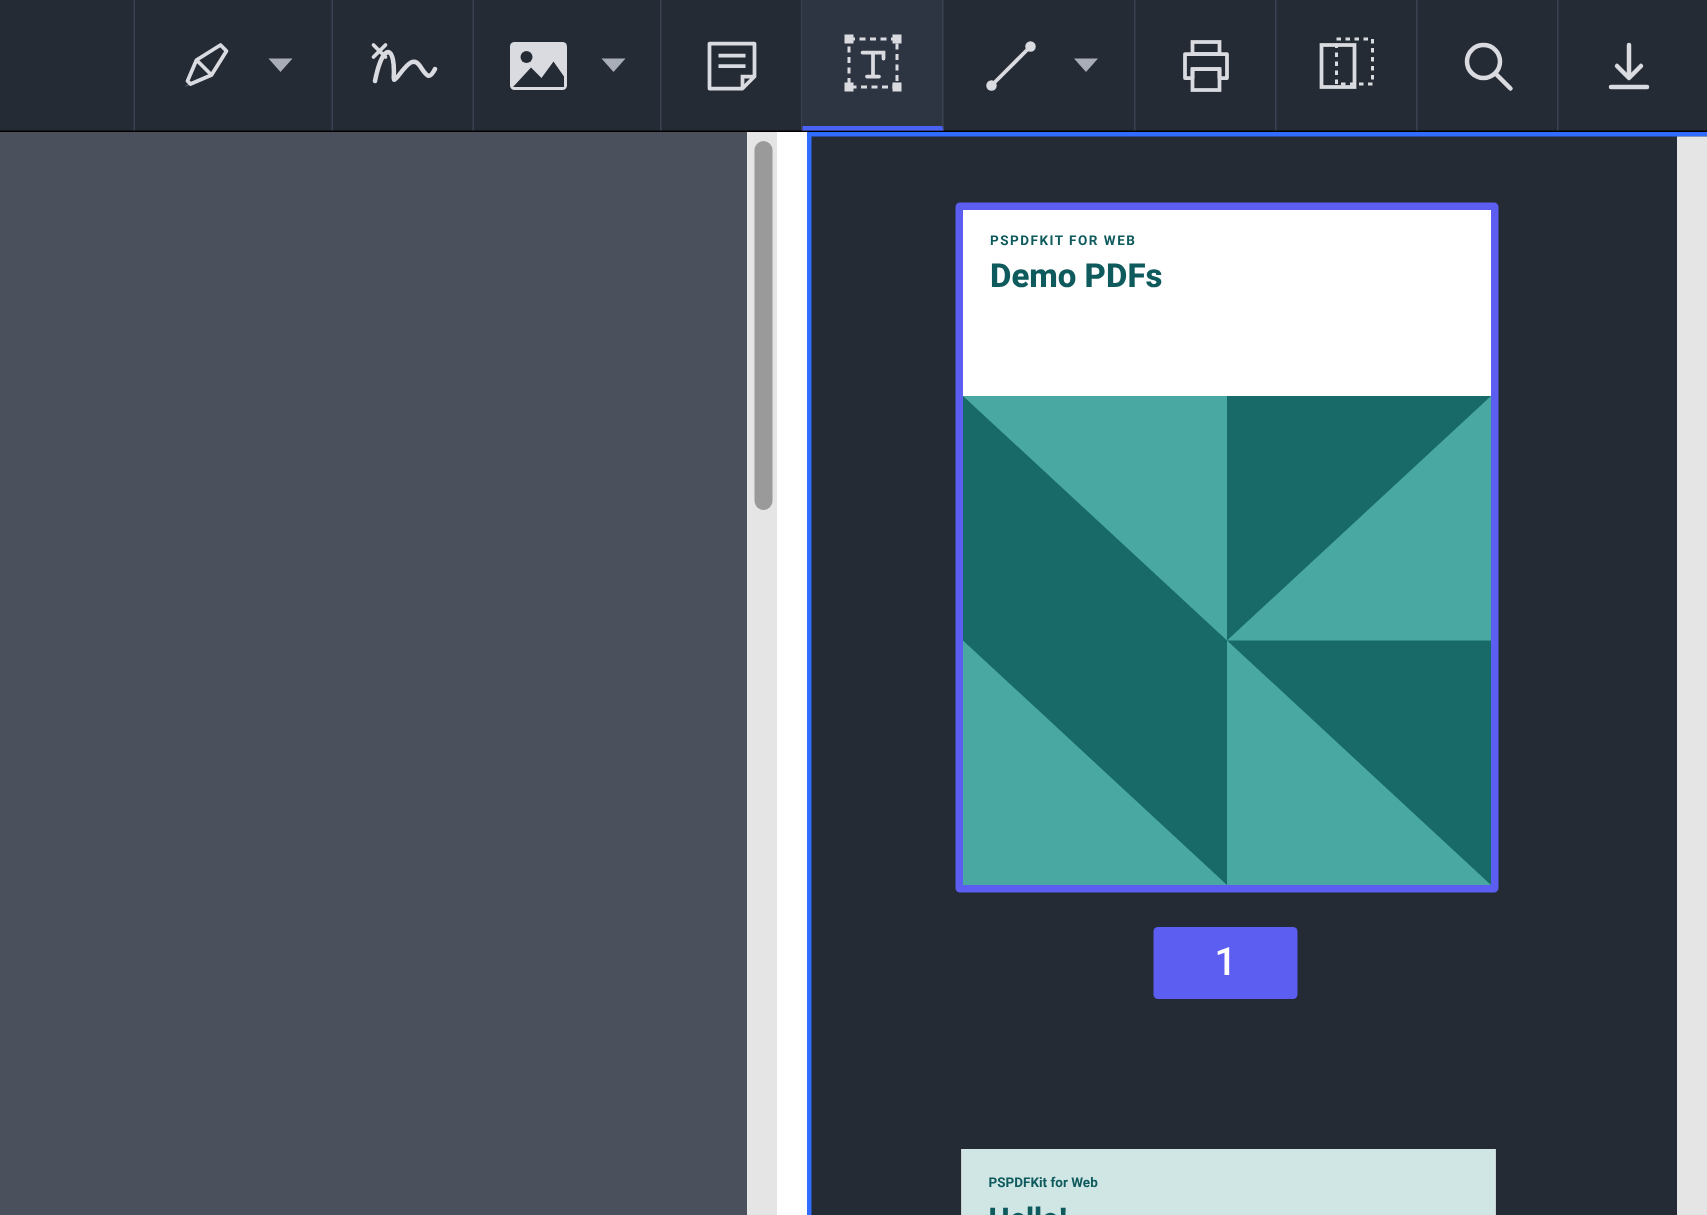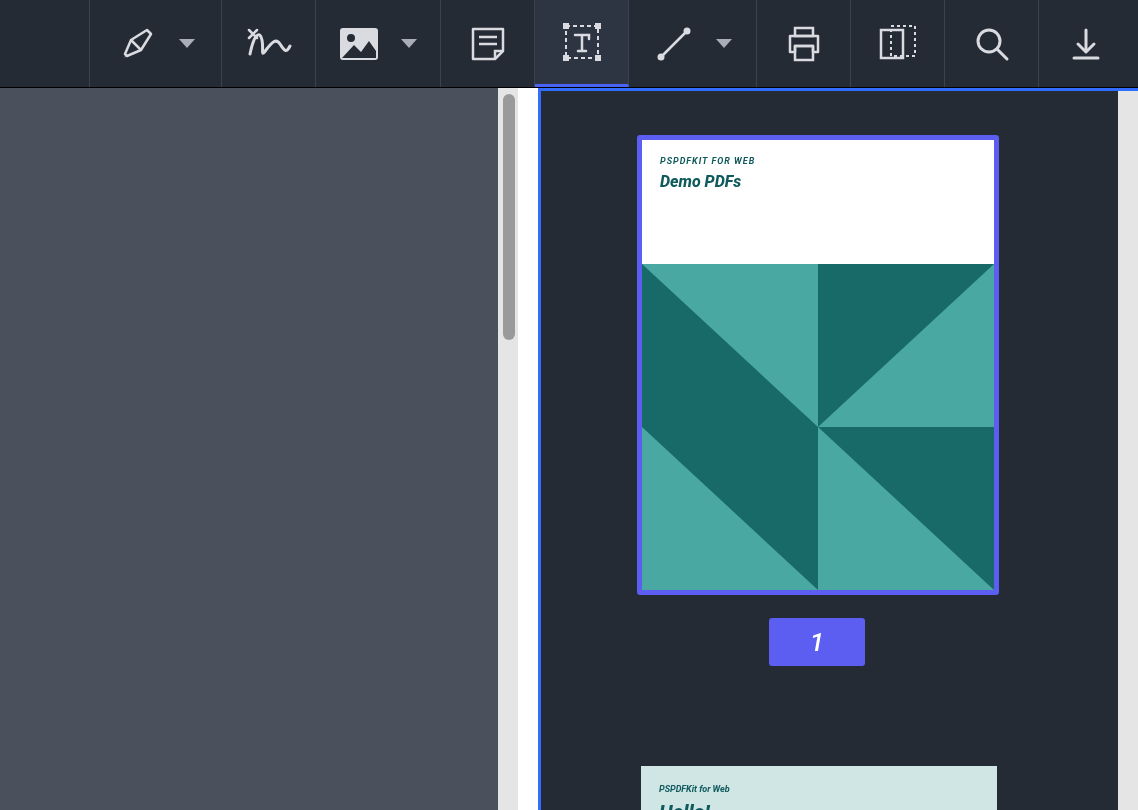--- a/index.html
+++ b/index.html
@@ -78,7 +78,6 @@
     position: absolute;
     inset: 0;
     overflow: hidden;
-    font-style: italic;
   }
   .right-scroll-track {
     position: absolute;

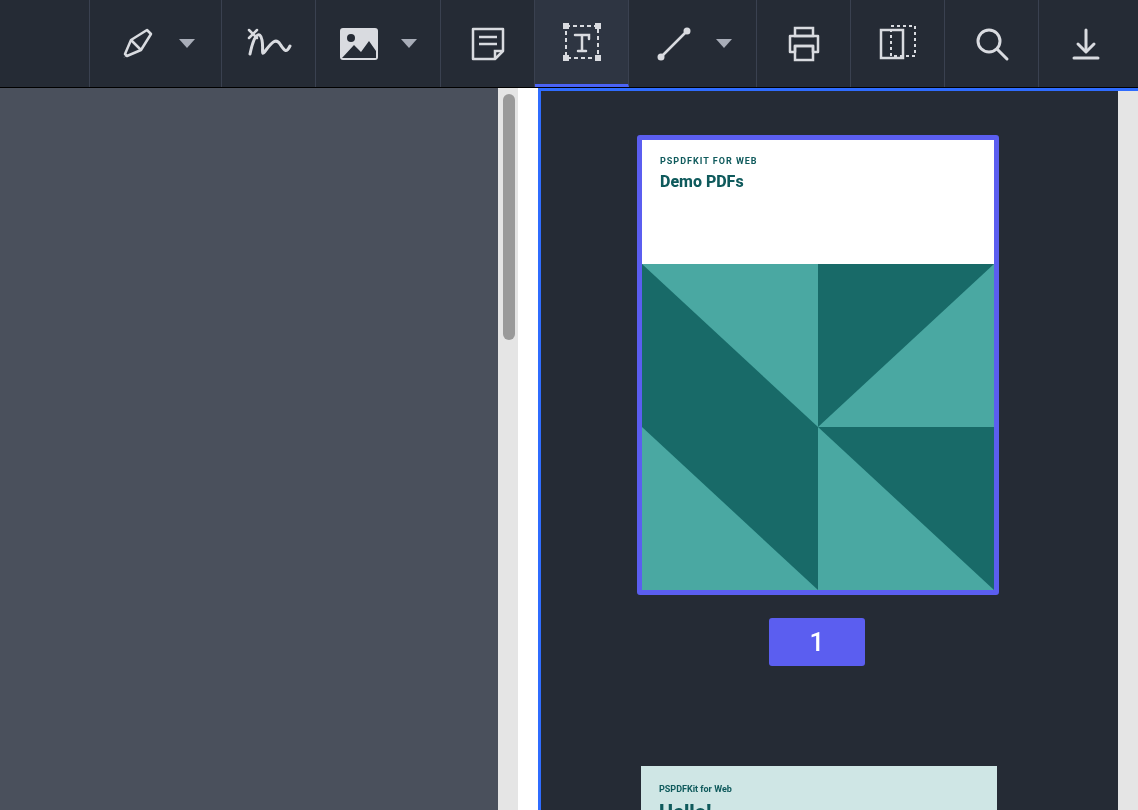--- a/index.html
+++ b/index.html
@@ -116,7 +116,7 @@
     color: #0f5a5c;
   }
   .page1-title {
-    font-size: 16px;
+    font-size: 22px;
     font-weight: 800;
     color: #0f5a5c;
     margin-top: 6px;

